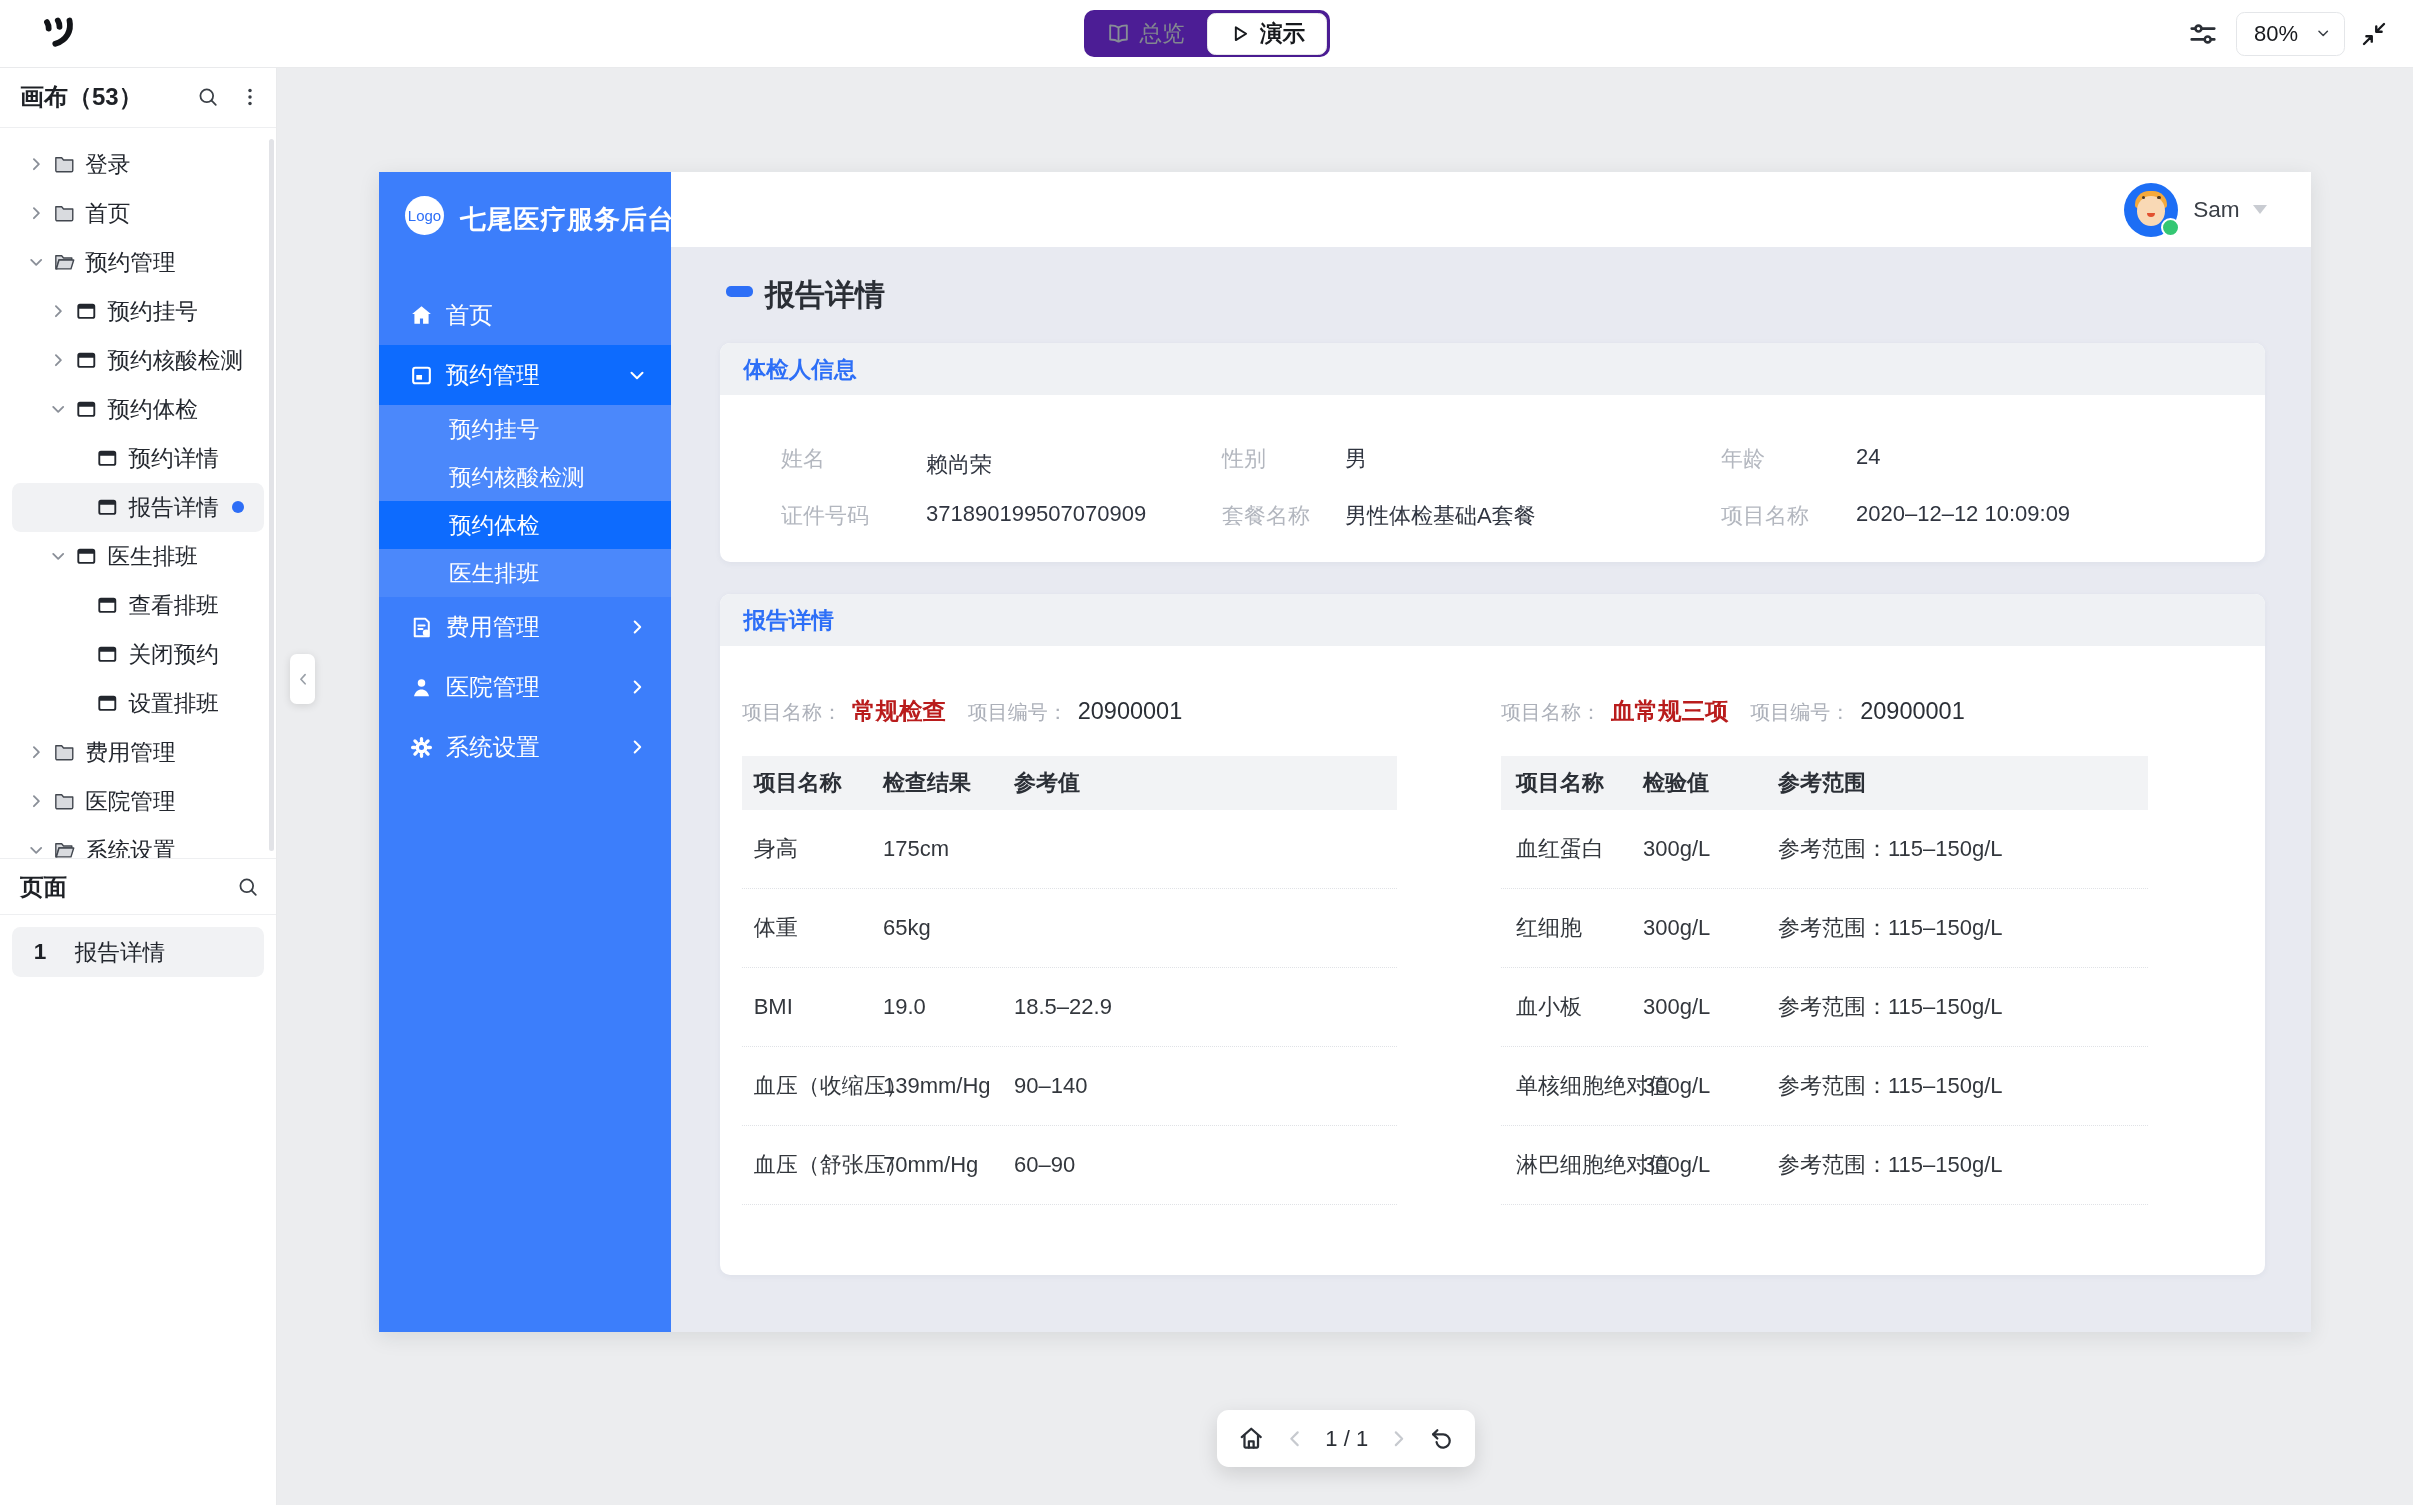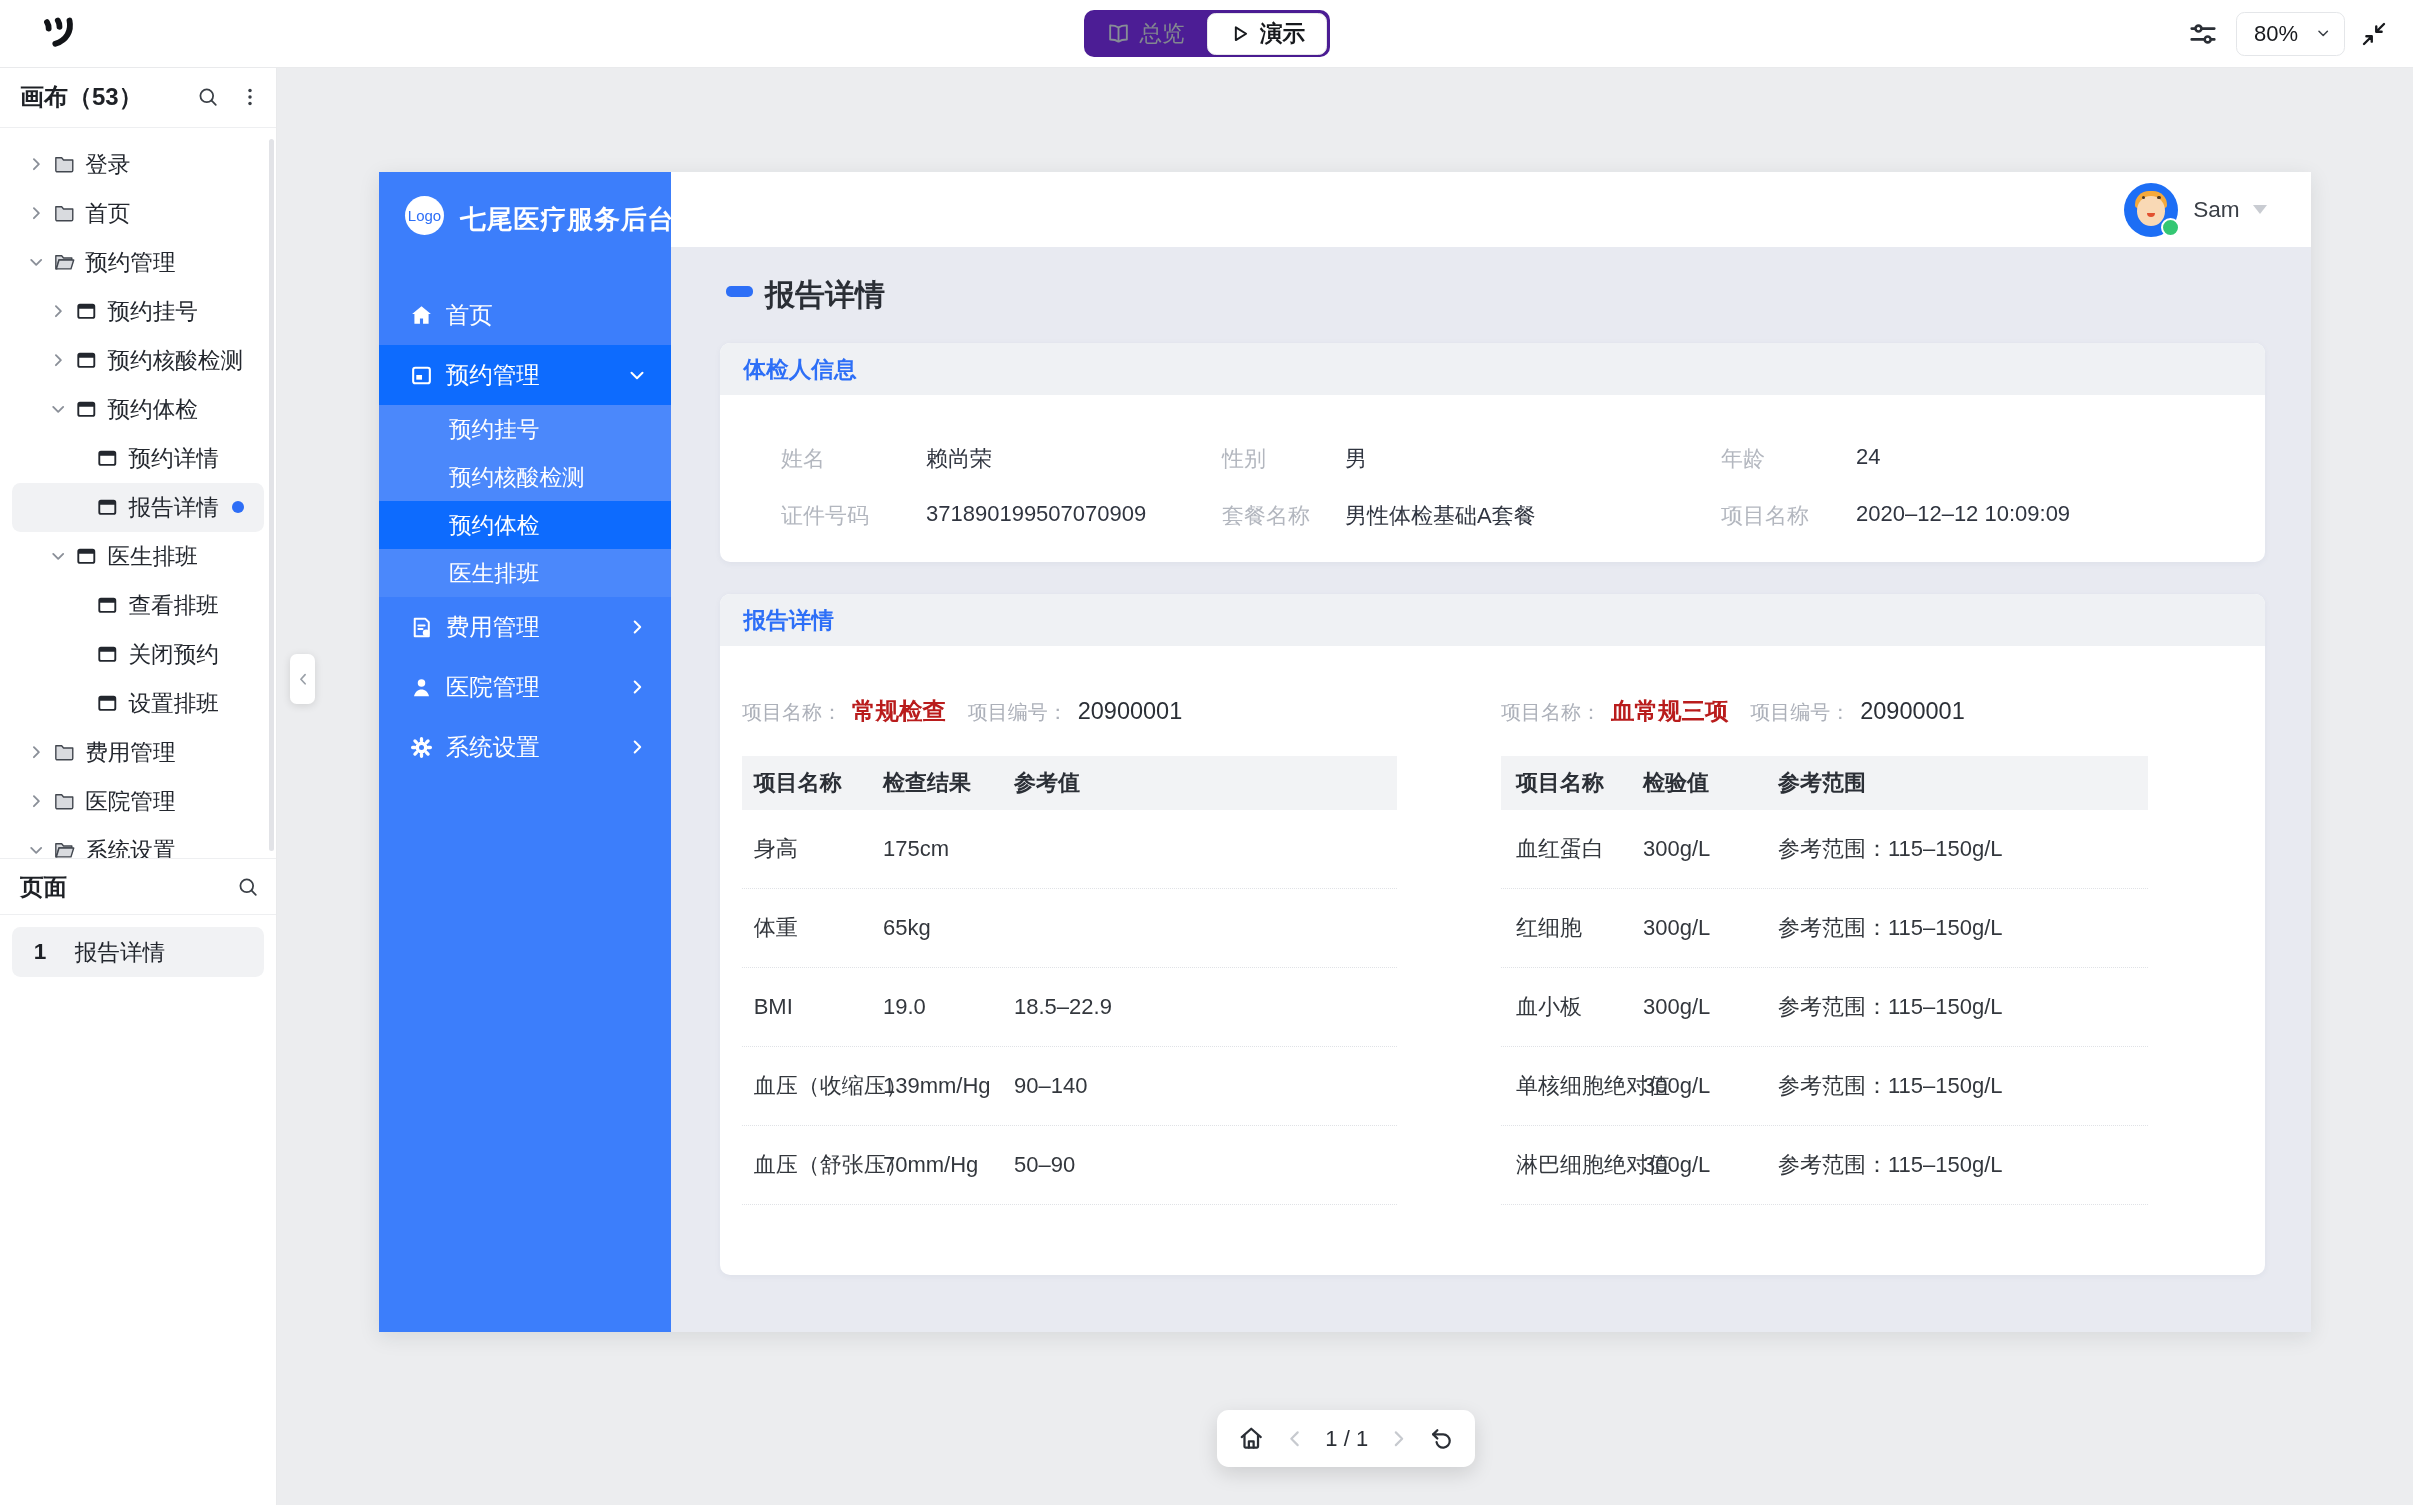--- a/index.html
+++ b/index.html
@@ -502,7 +502,7 @@
         <div class="card" id="info-card">
           <div class="card-head">体检人信息</div>
         <span class="f-label" style="left: 61px; top: 101px;">姓名</span>
-            <span class="f-value" style="left: 206px; top: 101px; text-align: right;">赖尚荣</span>
+            <span class="f-value" style="left: 206px; top: 107px; text-align: right;">赖尚荣</span>
             <span class="f-label" style="left: 502px; top: 101px;">性别</span>
             <span class="f-value" style="left: 625px; top: 101px;">男</span>
             <span class="f-label" style="left: 1001px; top: 101px;">年龄</span>

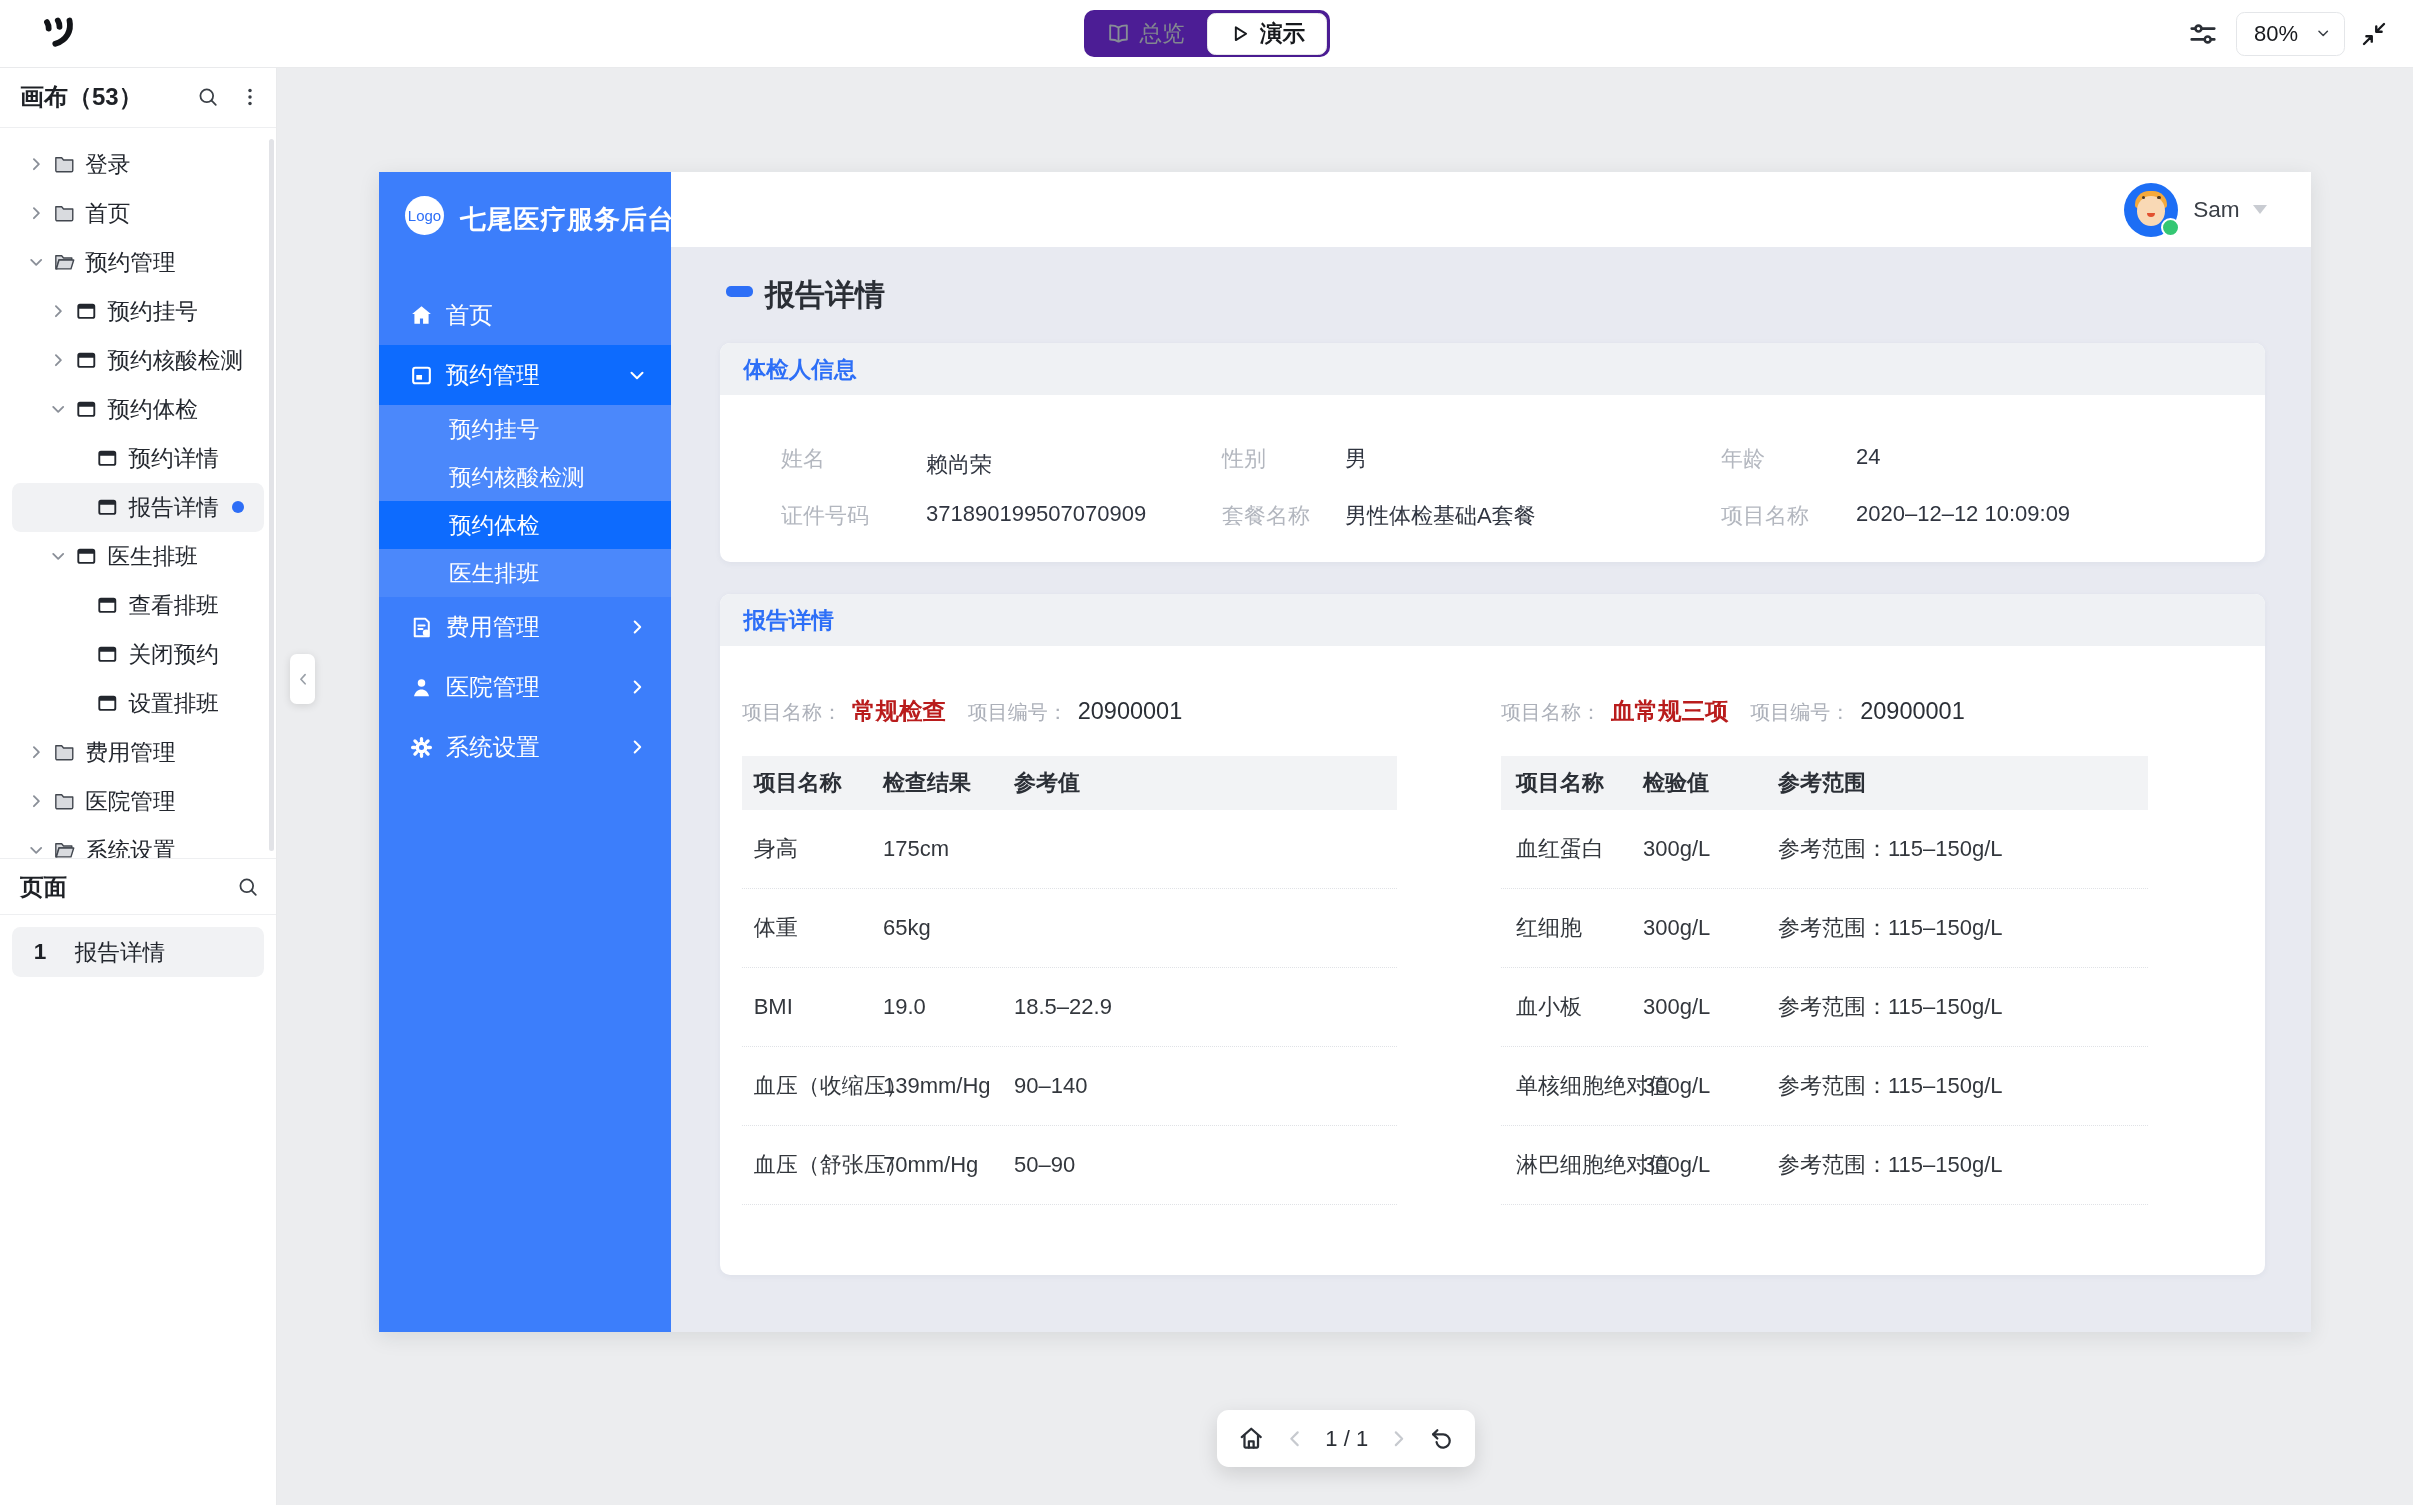--- a/index.html
+++ b/index.html
@@ -552,7 +552,7 @@
               <div class="trow">
                 <span style="left: 11.7px;">血压（舒张压）</span>
                 <span style="left: 141px;">70mm/Hg</span>
-                <span style="left: 272px;">50–90</span>
+                <span style="left: 272px;">60–90</span>
               </div>
             </div>
             <div class="meta" style="left: 781px;">

